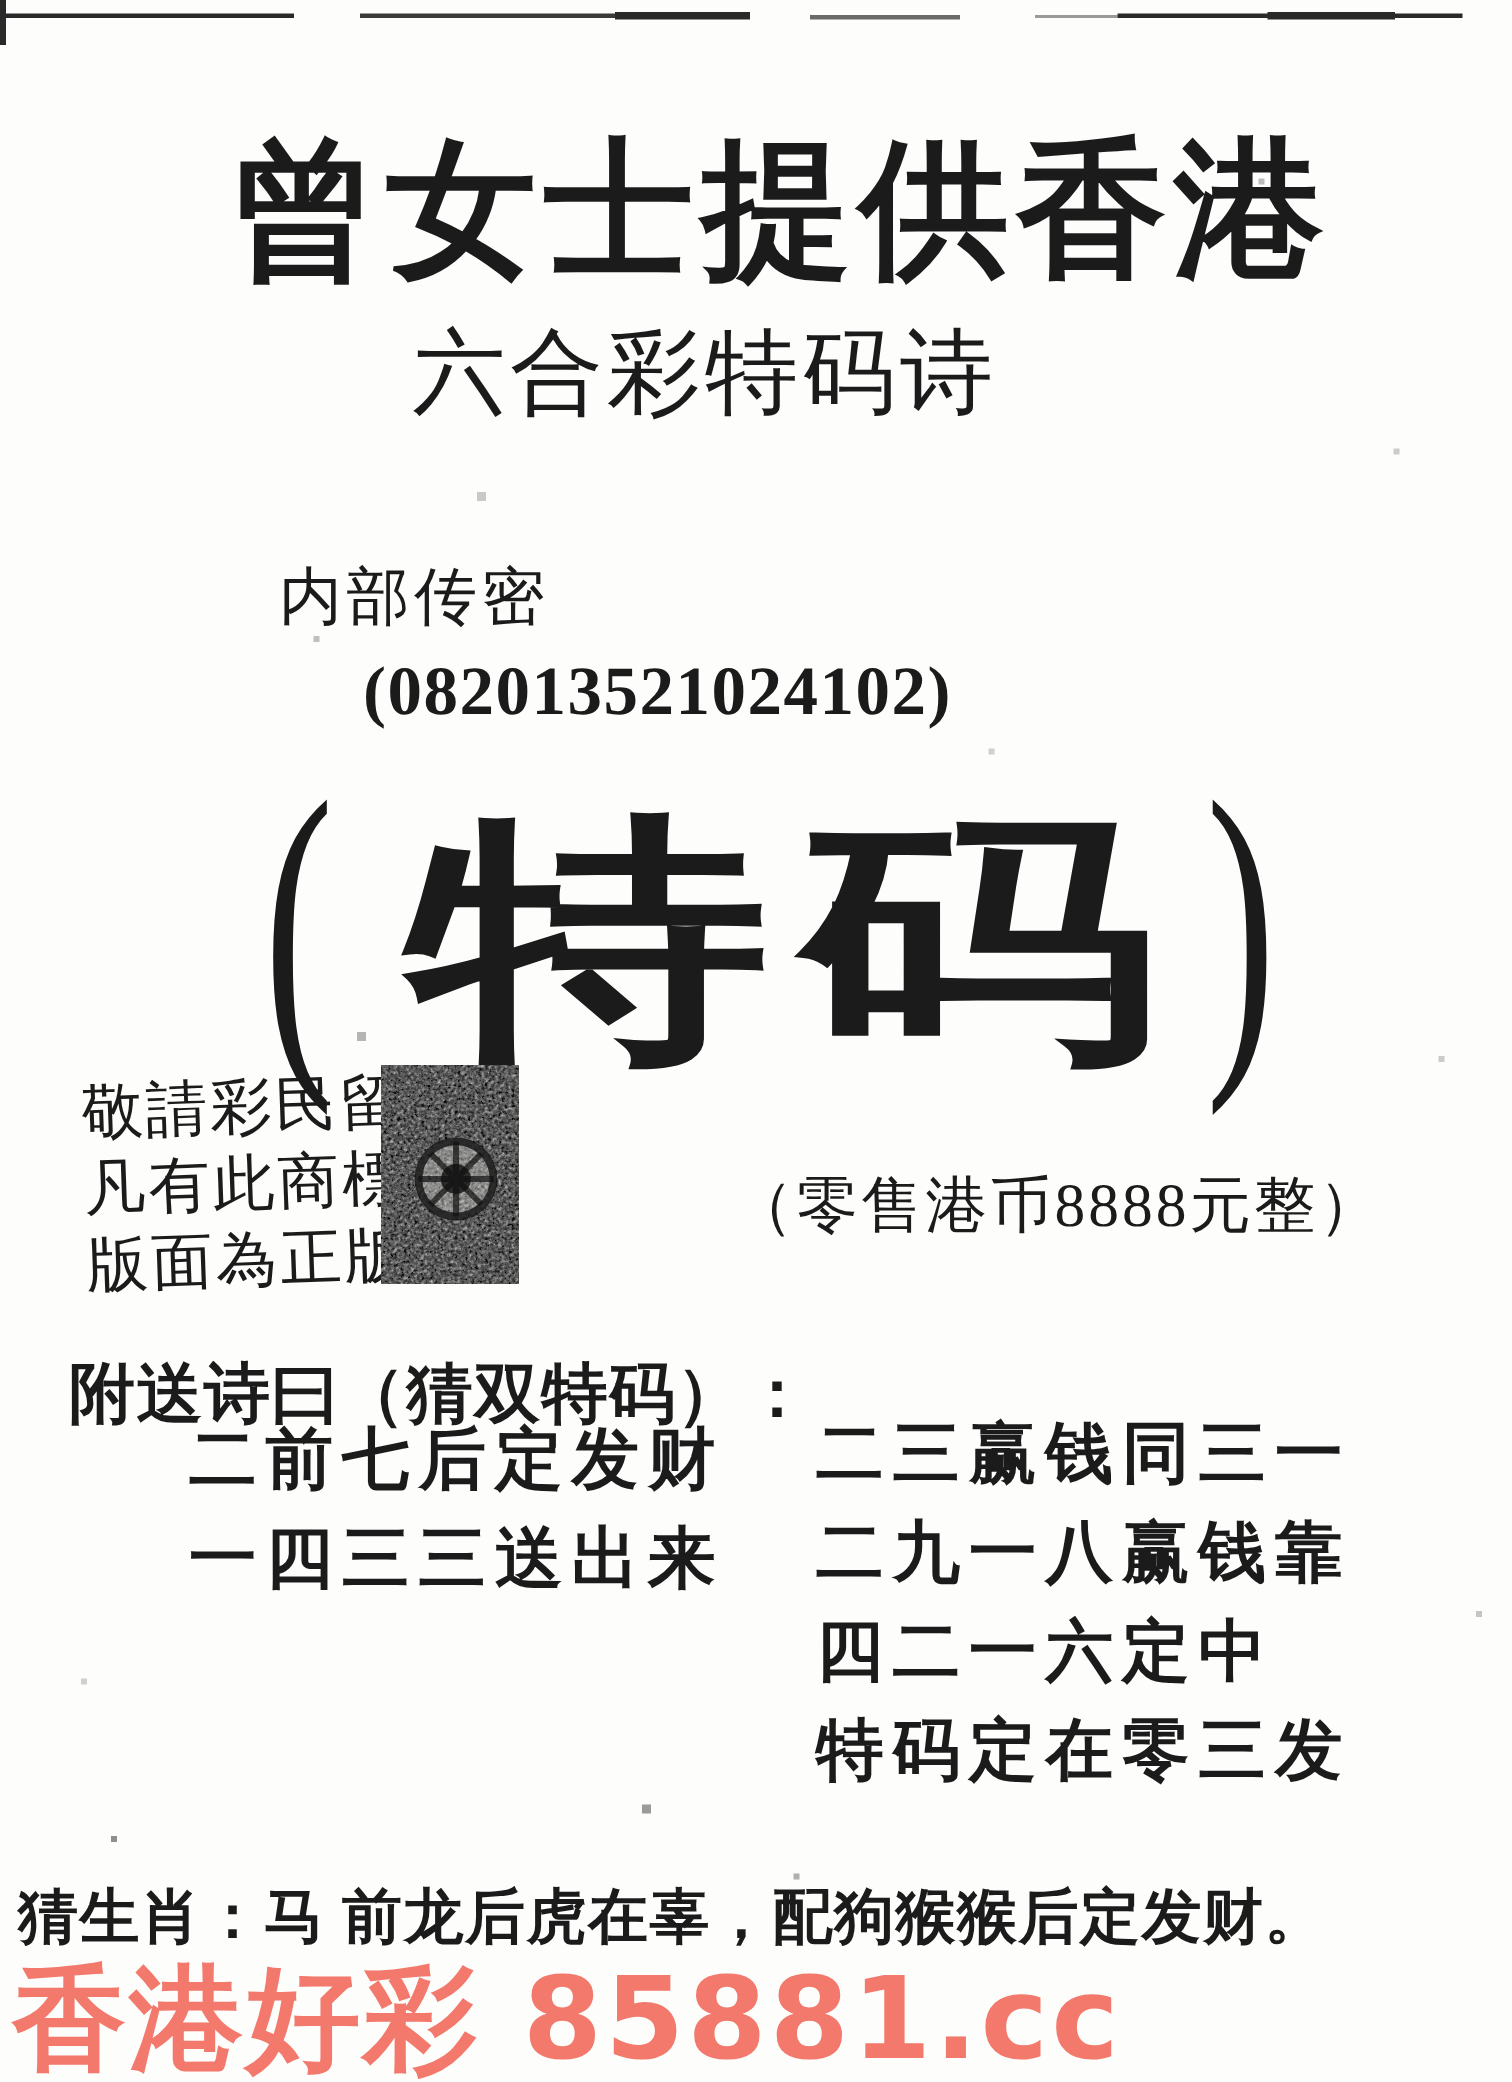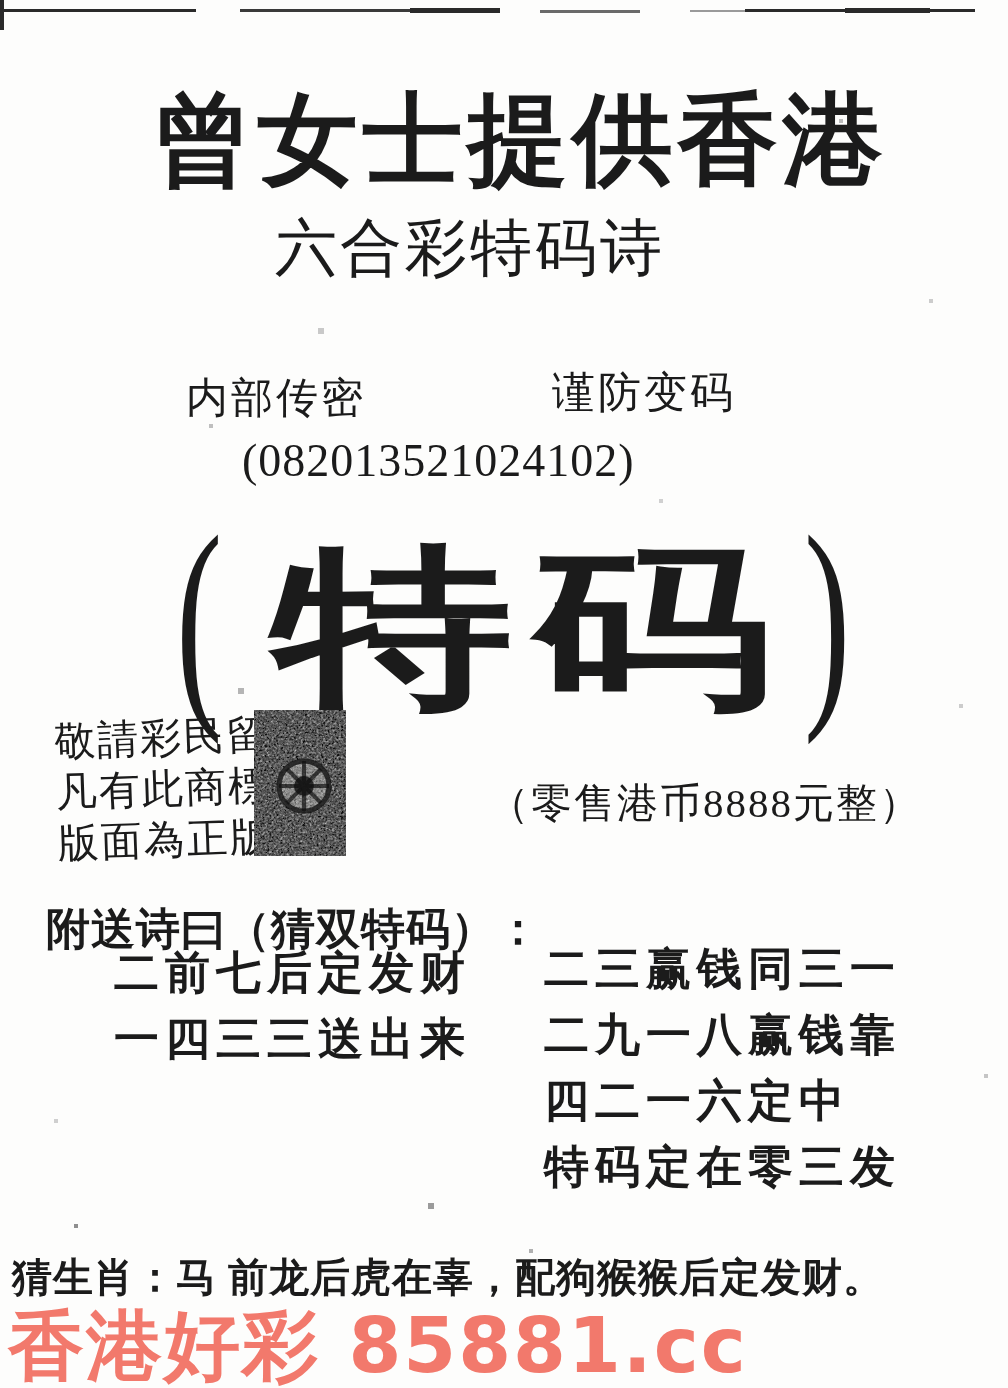--- a/index.html
+++ b/index.html
@@ -85,7 +85,6 @@
   <div class="subtitle">六合彩特码诗</div>
 
   <div class="label-left">内部传密</div>
-  <div class="label-right">谨防变码</div>
   <div class="serial">(082013521024102)</div>
 
   <div class="feature-open">(</div>

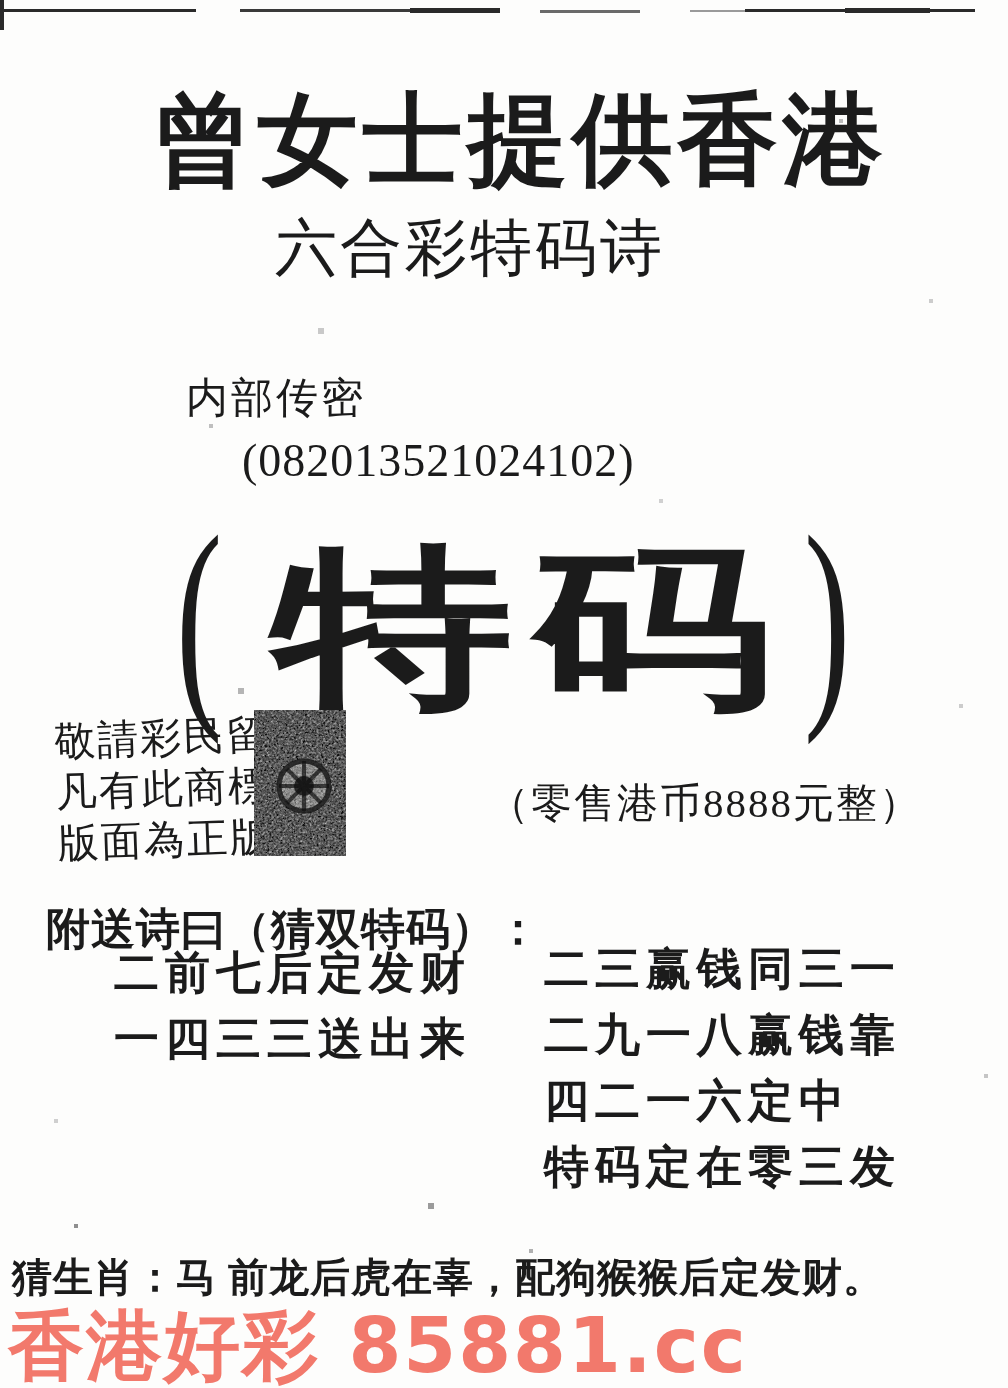--- a/index.html
+++ b/index.html
@@ -37,7 +37,7 @@
   }
   .label-left  { position:absolute; top:370px; left:186px; font-size:42px; letter-spacing:3px; }
   .label-right { position:absolute; top:364px; left:552px; font-size:43px; letter-spacing:3px; }
-  .serial      { position:absolute; top:434px; left:242px; font-size:46px; letter-spacing:1px; }
+  .serial      { position:absolute; top:434px; left:242px; font-size:46px; letter-spacing:1px;font-weight:bold; }
 
   .feature-open  { position:absolute; top:524px; left:176px; font-size:232px; line-height:0.8;
                    transform:scaleX(0.6); transform-origin:left top; font-weight:500; }

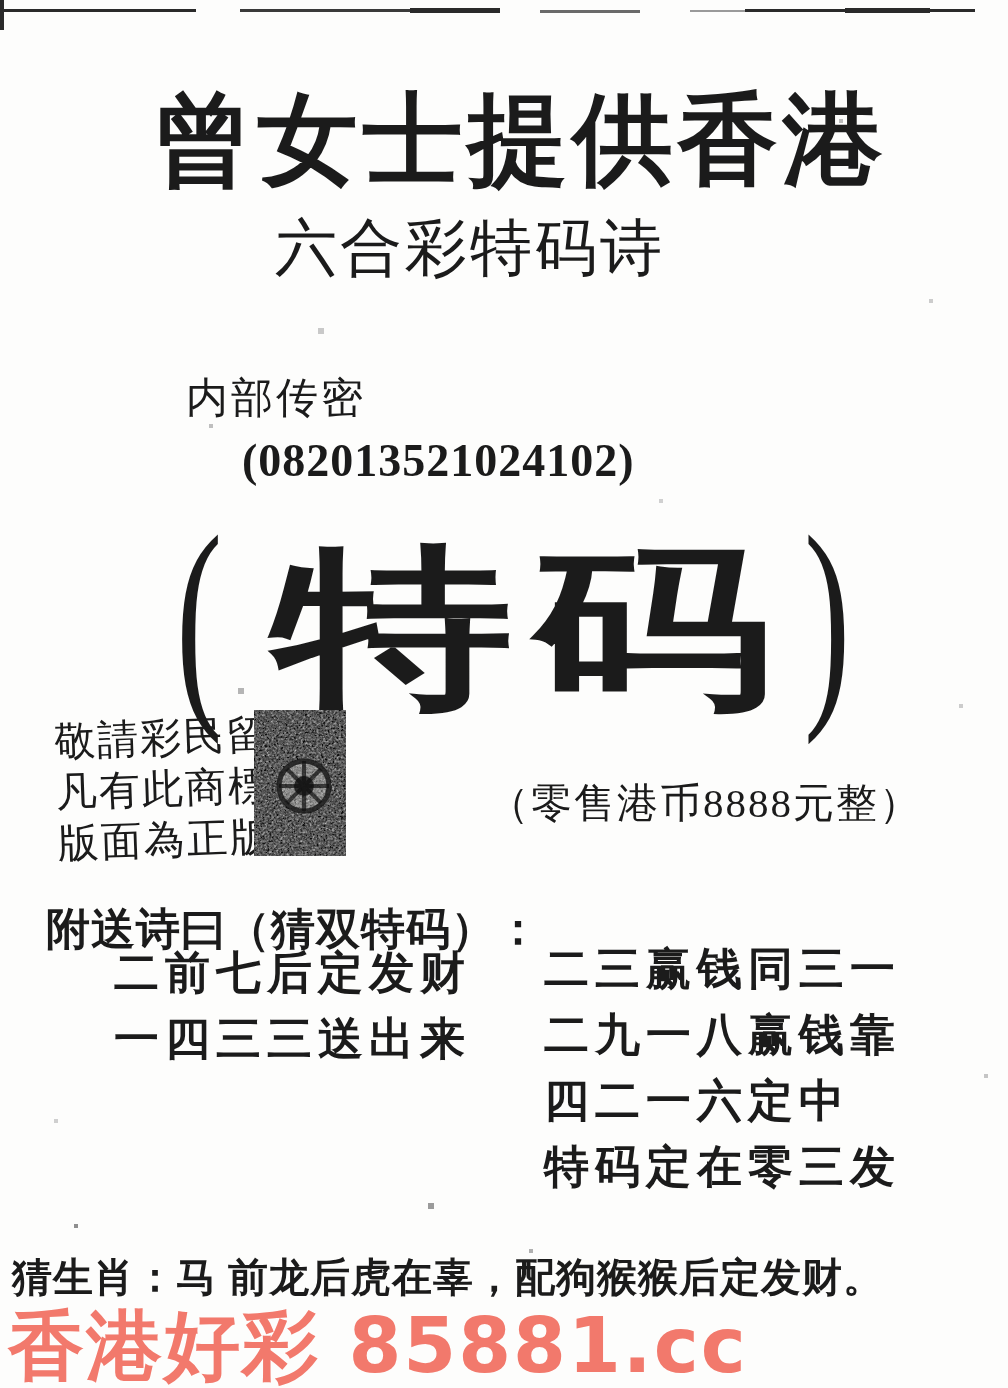--- a/index.html
+++ b/index.html
@@ -57,7 +57,7 @@
                  letter-spacing:1px; white-space:nowrap; }
   .poem-col { position:absolute; font-size:45px; font-weight:700; line-height:66px;
               letter-spacing:6px; white-space:nowrap; }
-  .poem-left  { top:940px; left:114px; }
+  .poem-left  { top:940px; left:126px; }
   .poem-right { top:936px; left:544px; }
 
   .zodiac { position:absolute; top:1250px; left:12px; font-size:40px; font-weight:700;

